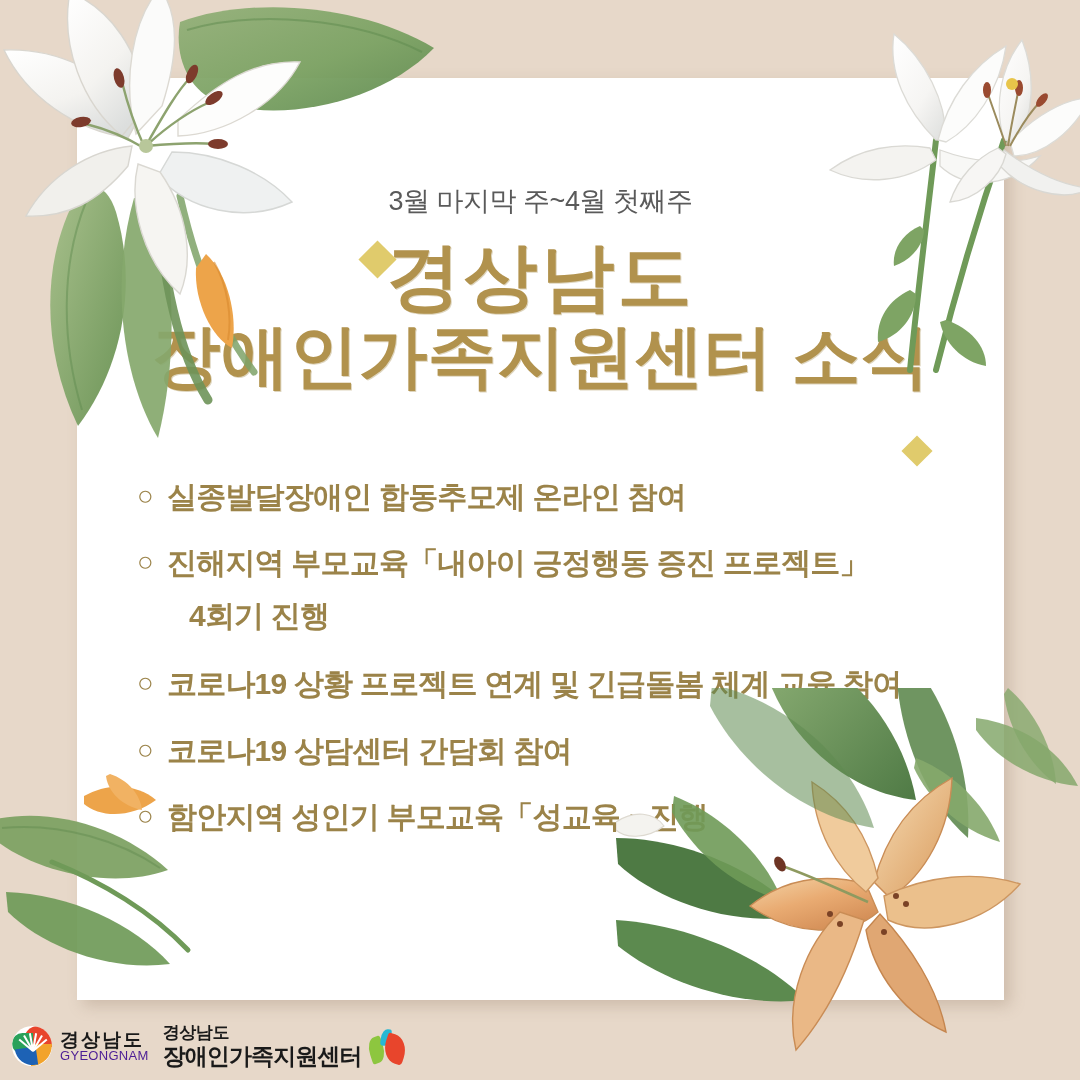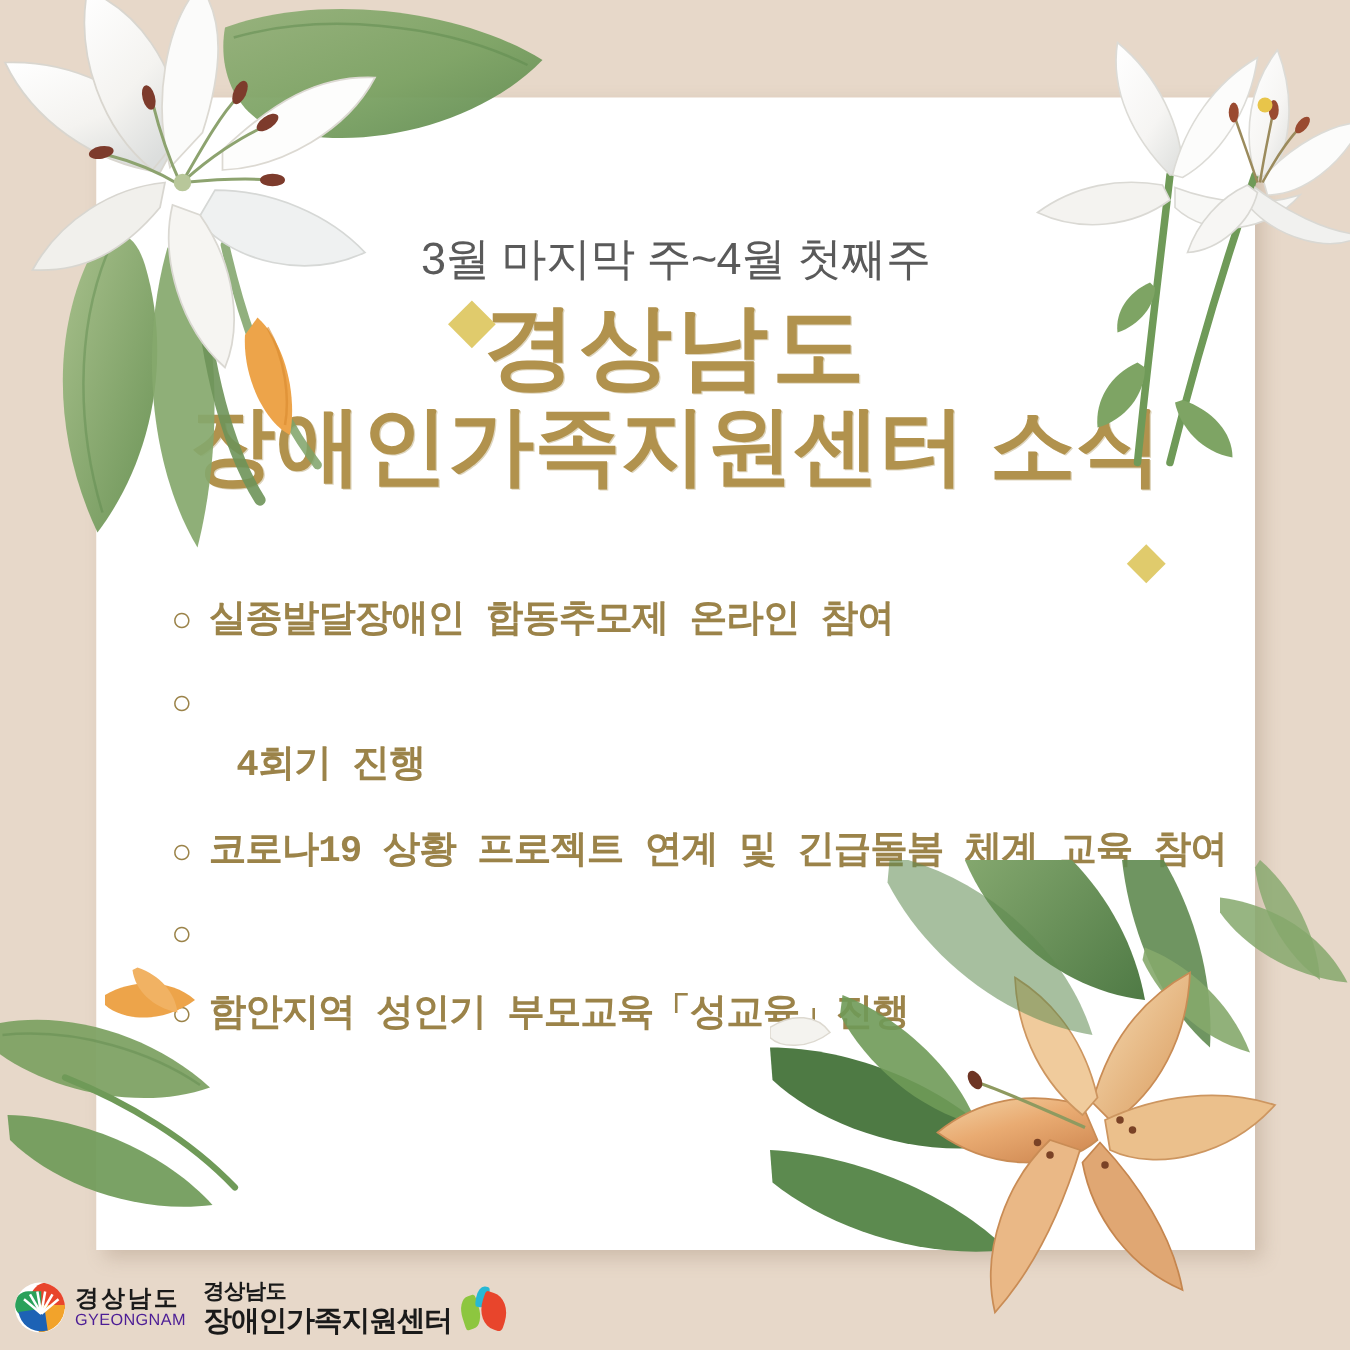--- a/index.html
+++ b/index.html
@@ -53,7 +53,7 @@
     left: 0;
     width: 100%;
     text-align: center;
-    font-size: 36px;
+    font-size: 27px;
     letter-spacing: -0.5px;
     color: #5a5a5a;
   }

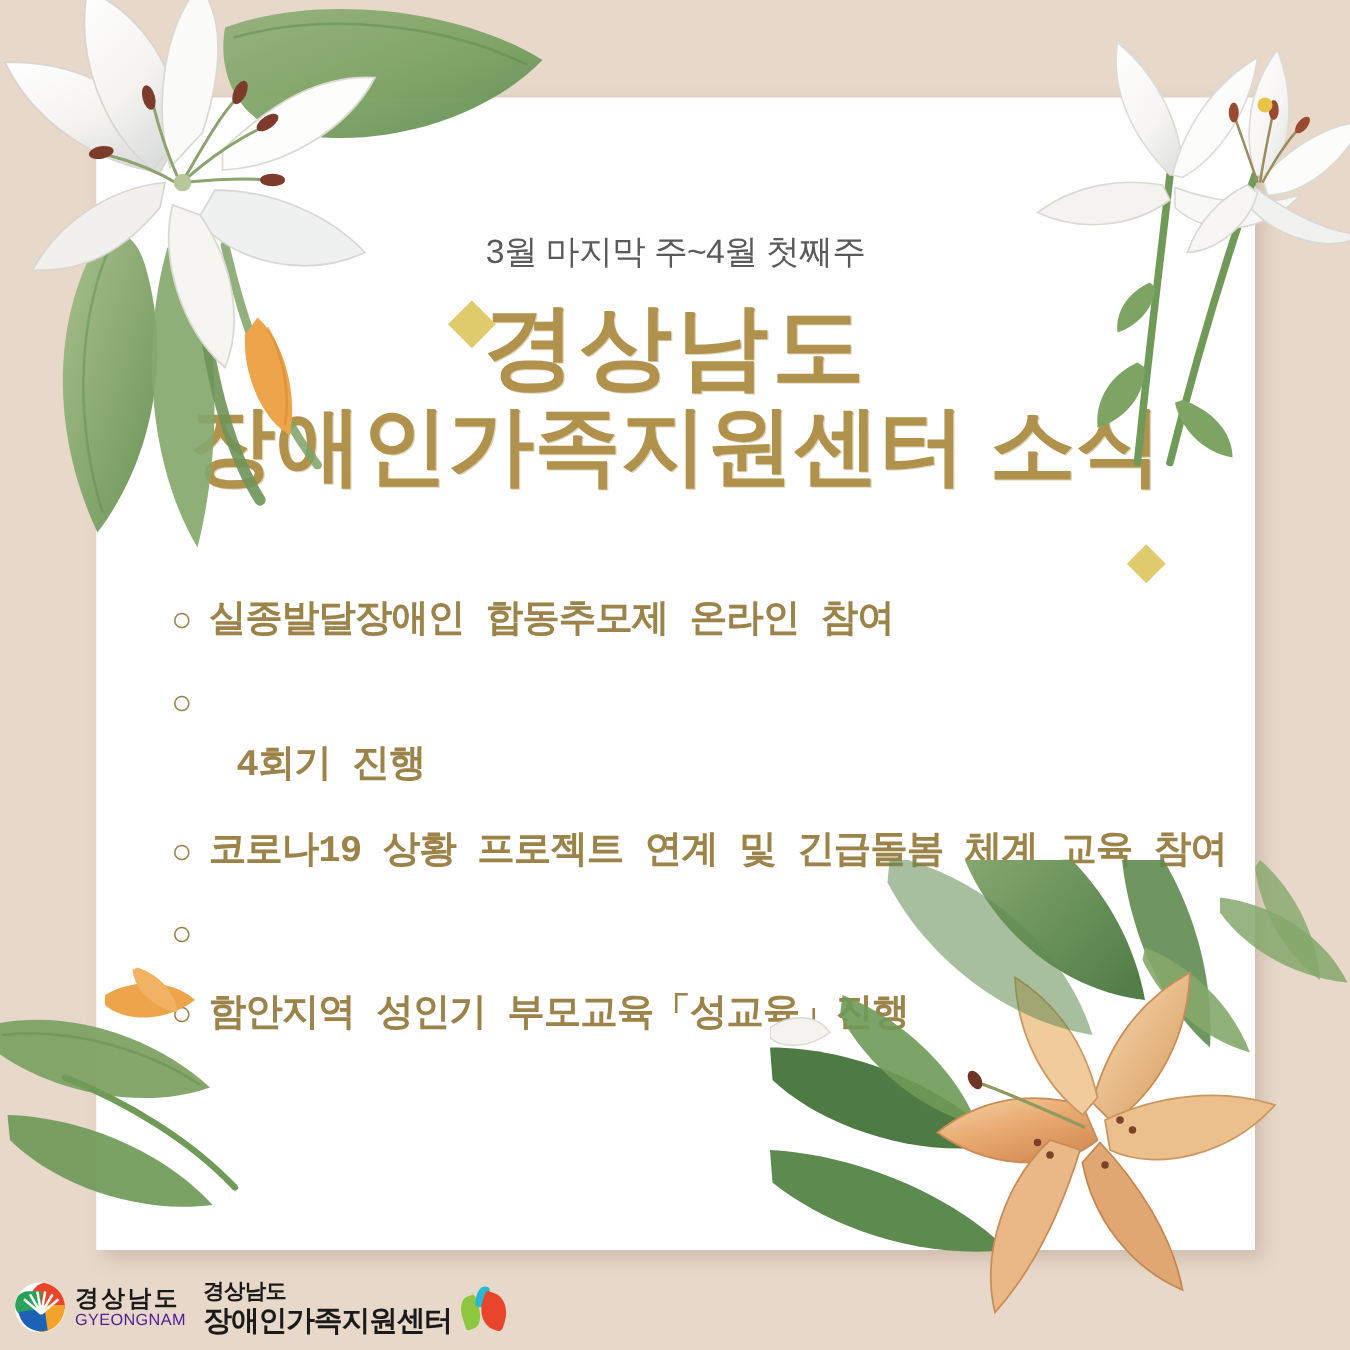--- a/index.html
+++ b/index.html
@@ -125,7 +125,6 @@
 
   .bullet .btext {
     line-height: 1.28;
-    font-family: Liberation Mono, monospace;
   }
 
   .bullet.sub {

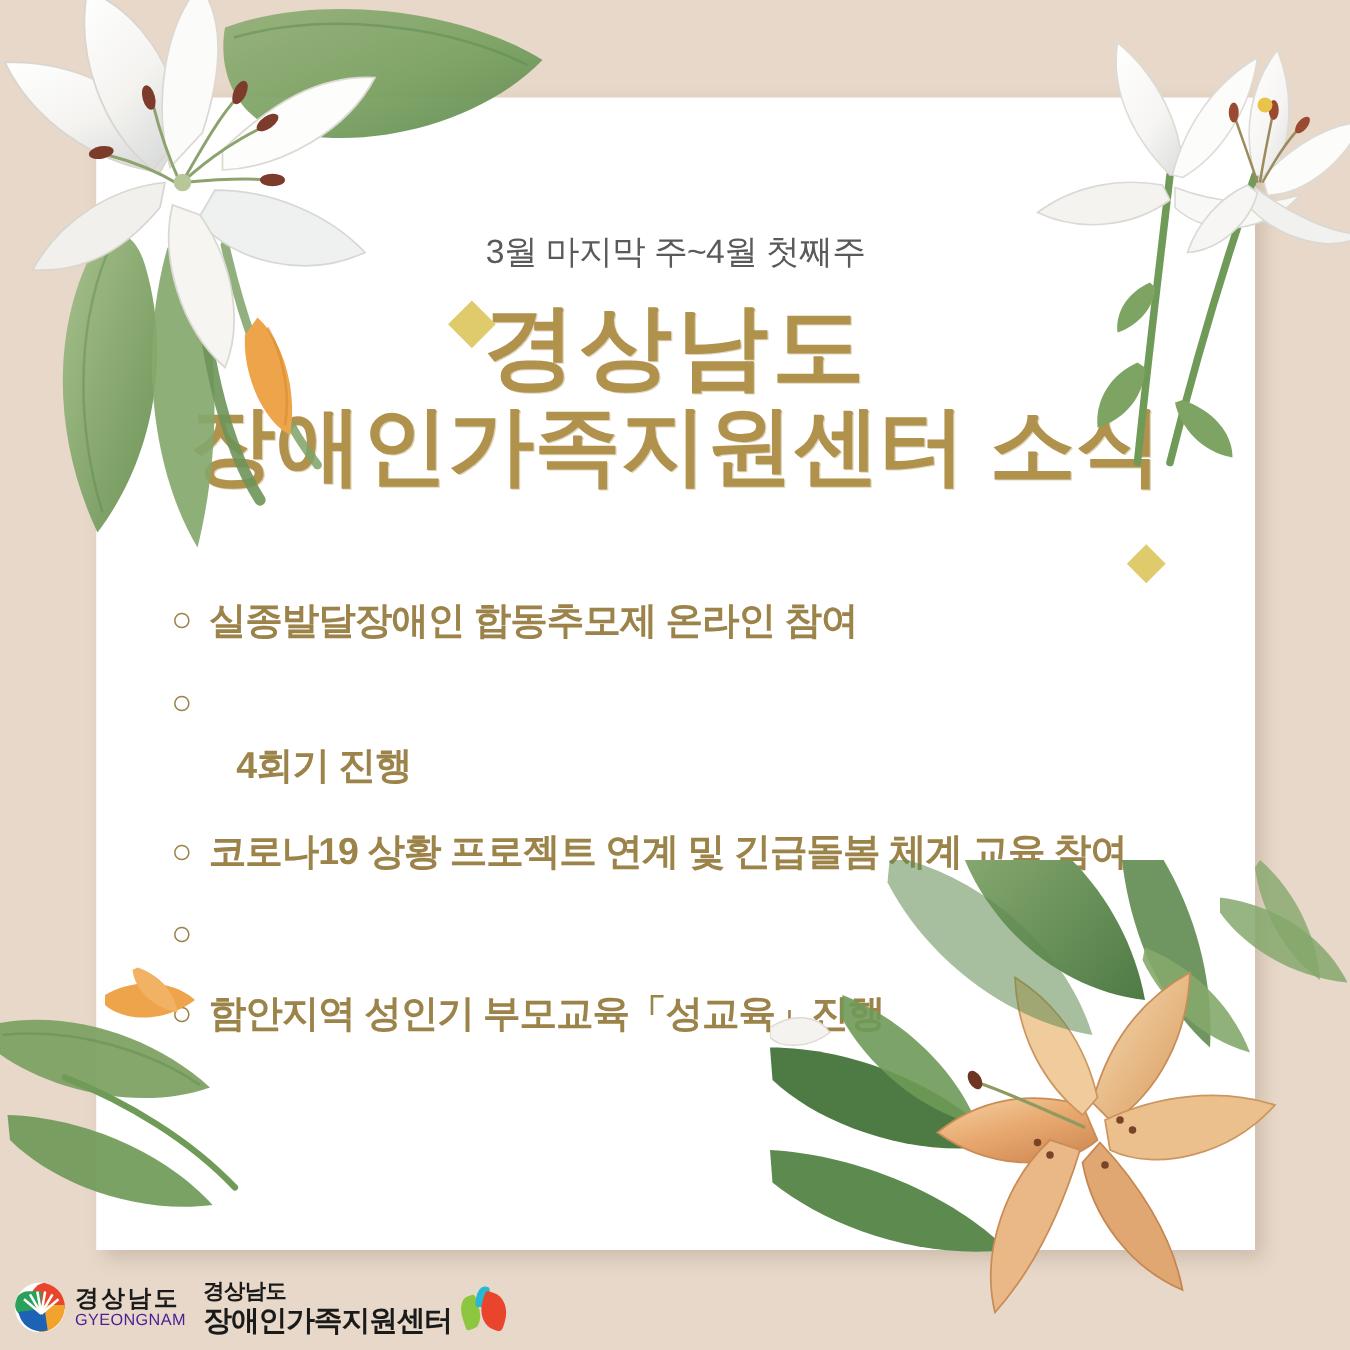--- a/index.html
+++ b/index.html
@@ -440,6 +440,7 @@
       </div>
       <div class="bullet">
         <span class="marker">○</span>
+        <span class="btext">진해지역 부모교육「내아이 긍정행동 증진 프로젝트」</span>
       </div>
       <div class="bullet sub">
         <span class="marker"></span>

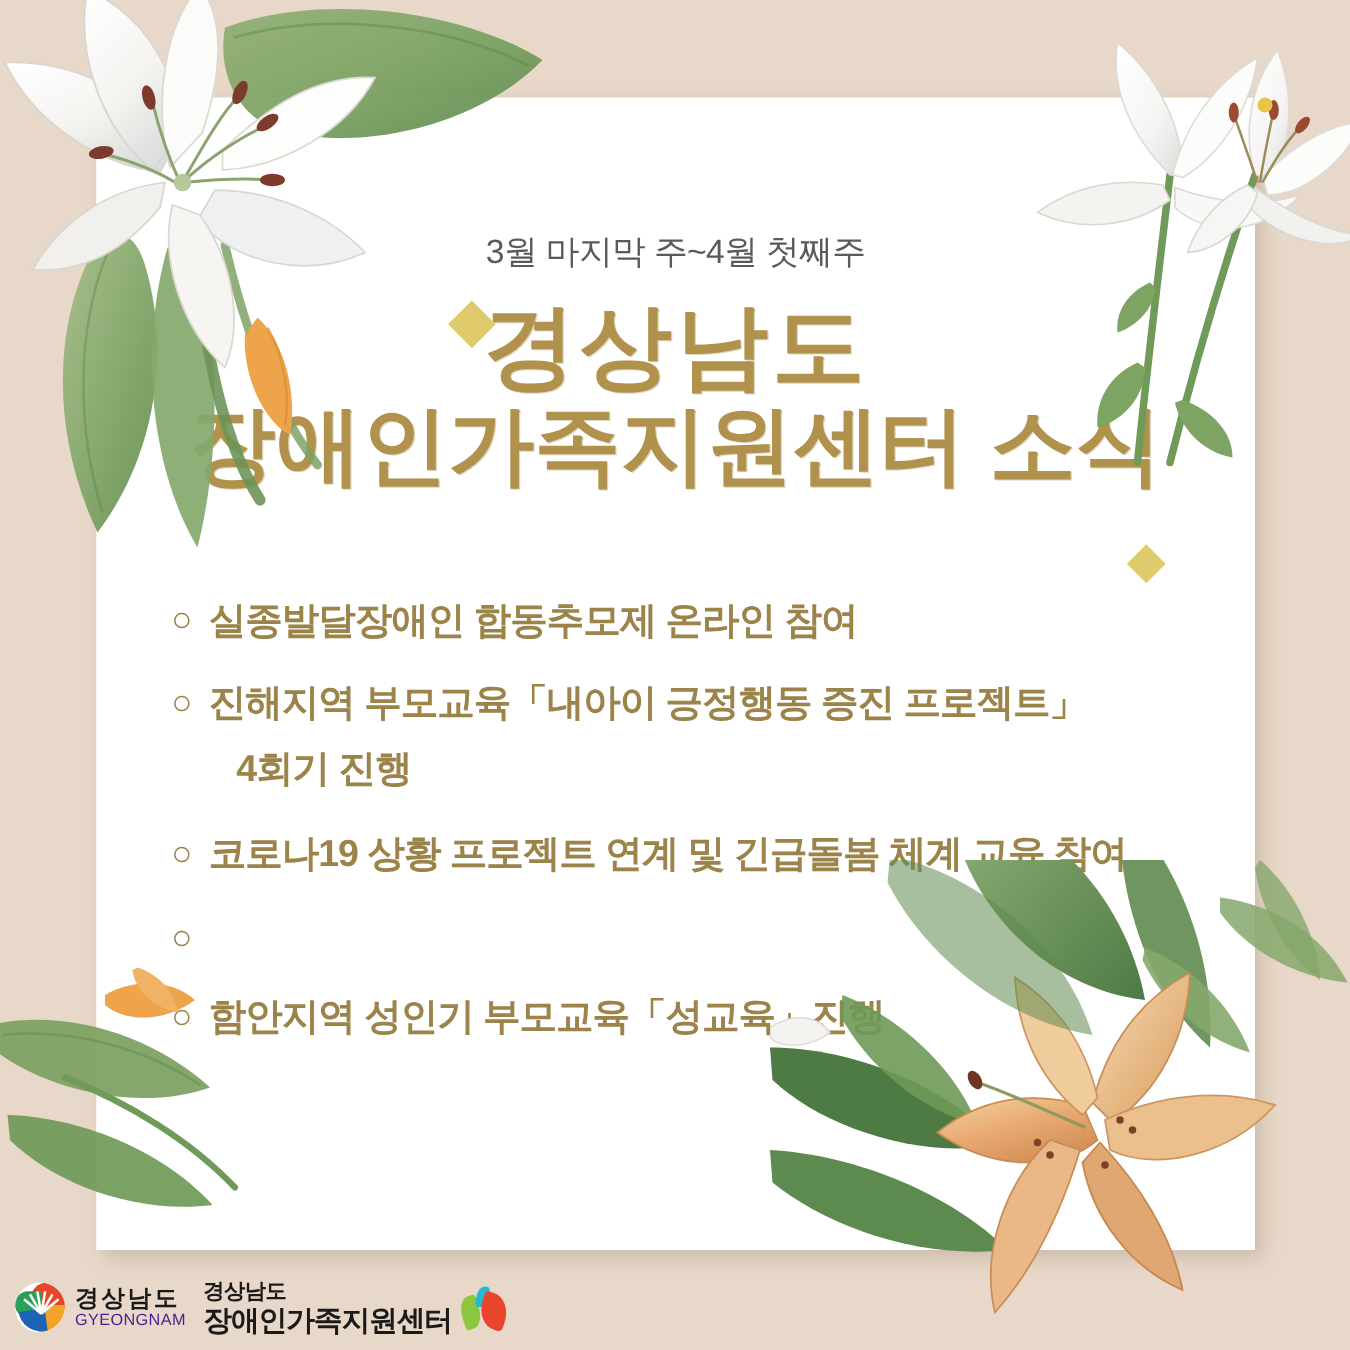--- a/index.html
+++ b/index.html
@@ -452,6 +452,7 @@
       </div>
       <div class="bullet">
         <span class="marker">○</span>
+        <span class="btext">코로나19 상담센터 간담회 참여</span>
       </div>
       <div class="bullet">
         <span class="marker">○</span>

